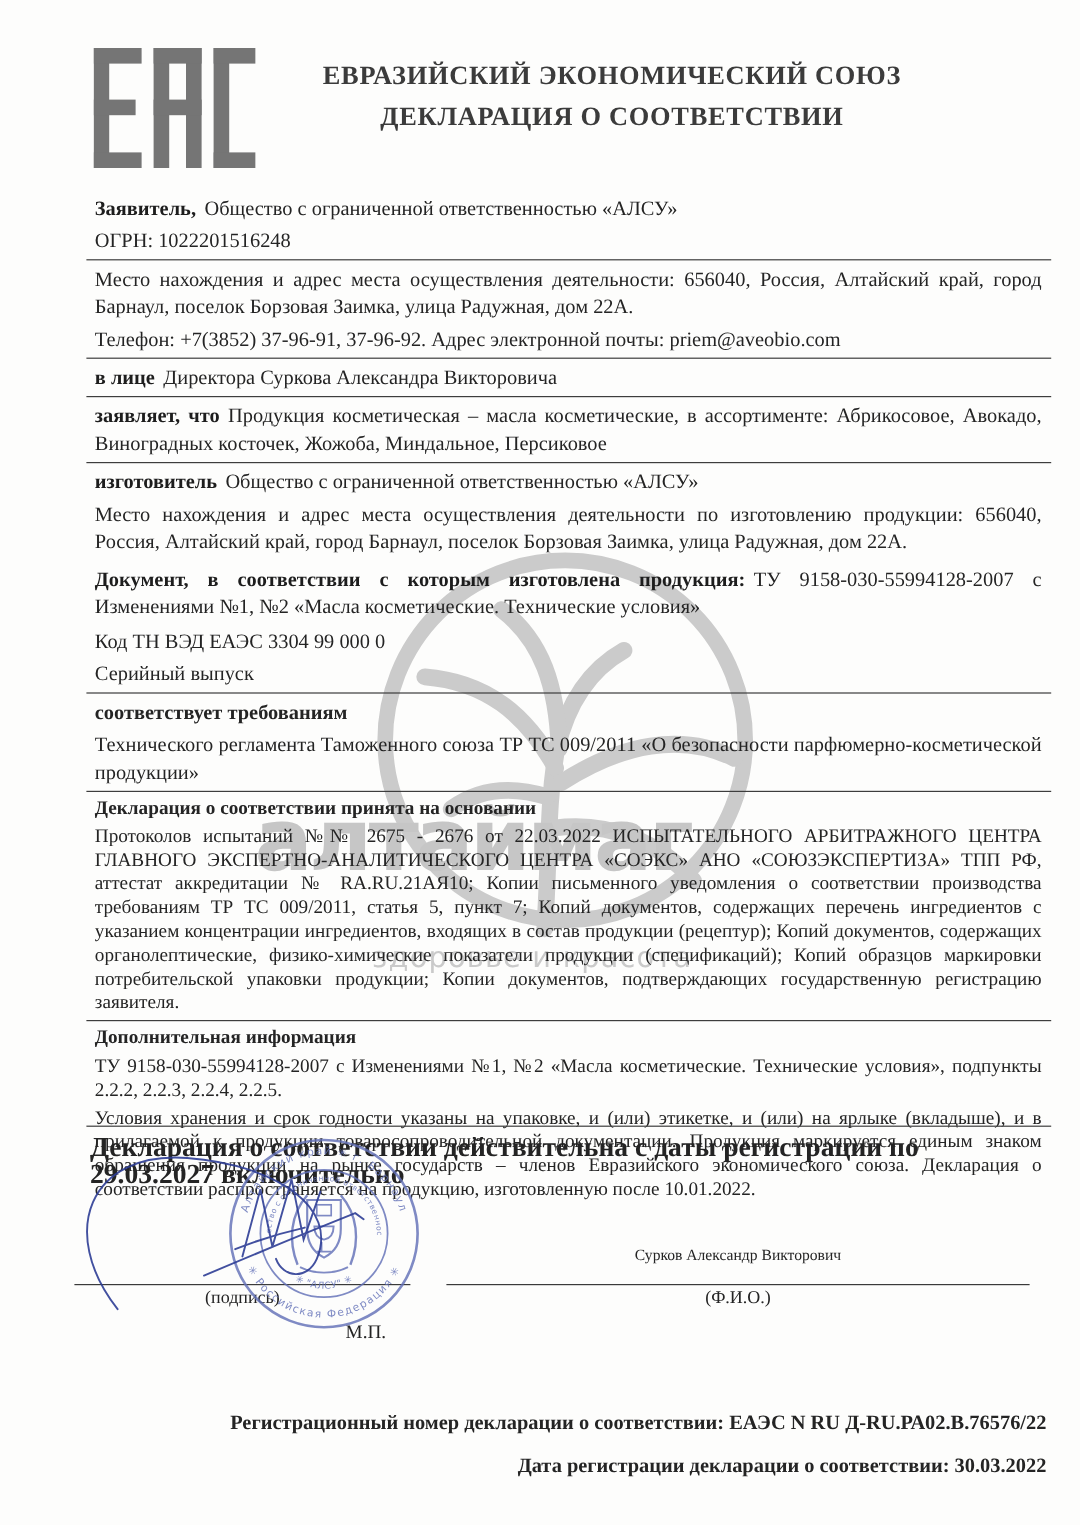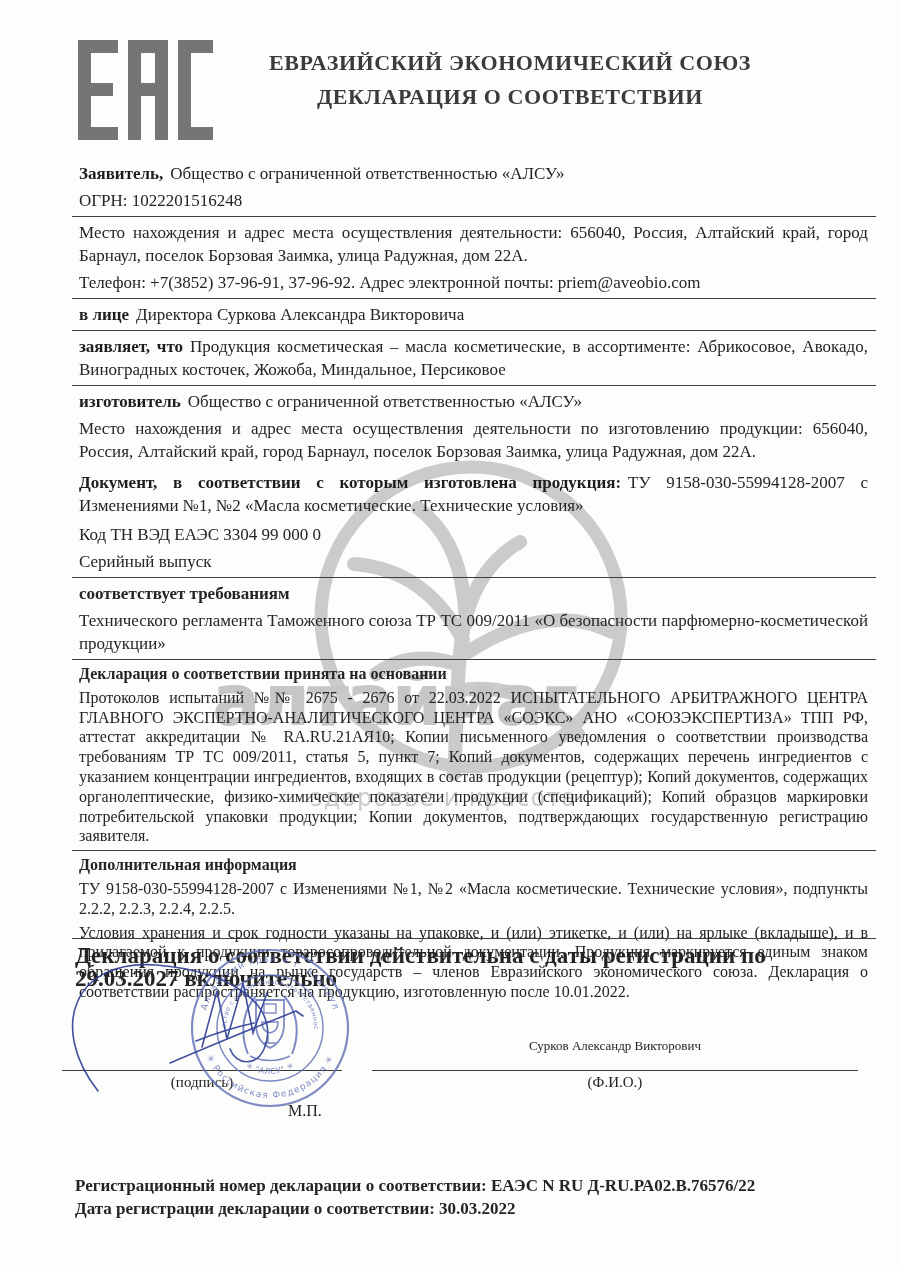--- a/index.html
+++ b/index.html
@@ -42,7 +42,7 @@
   .fio-line{position:absolute;left:372px;top:80px;width:486px;border-top:1px solid #3a3a3a;}
   .fio-caption{position:absolute;left:372px;top:84px;width:486px;text-align:center;font-size:15px;}
   .mp{position:absolute;left:288px;top:112px;font-size:16px;}
-  .reg{margin:0 28px 0 75px;font-size:17px;font-weight:bold;line-height:23px;}
+  .reg{margin:0 28px 0 75px;font-size:17px;font-weight:bold;line-height:23px;text-align:right;}
   .reg1{margin-top:24px;} .reg2{}
   
   .stamp{position:absolute;left:180px;top:938px;z-index:3;pointer-events:none;}

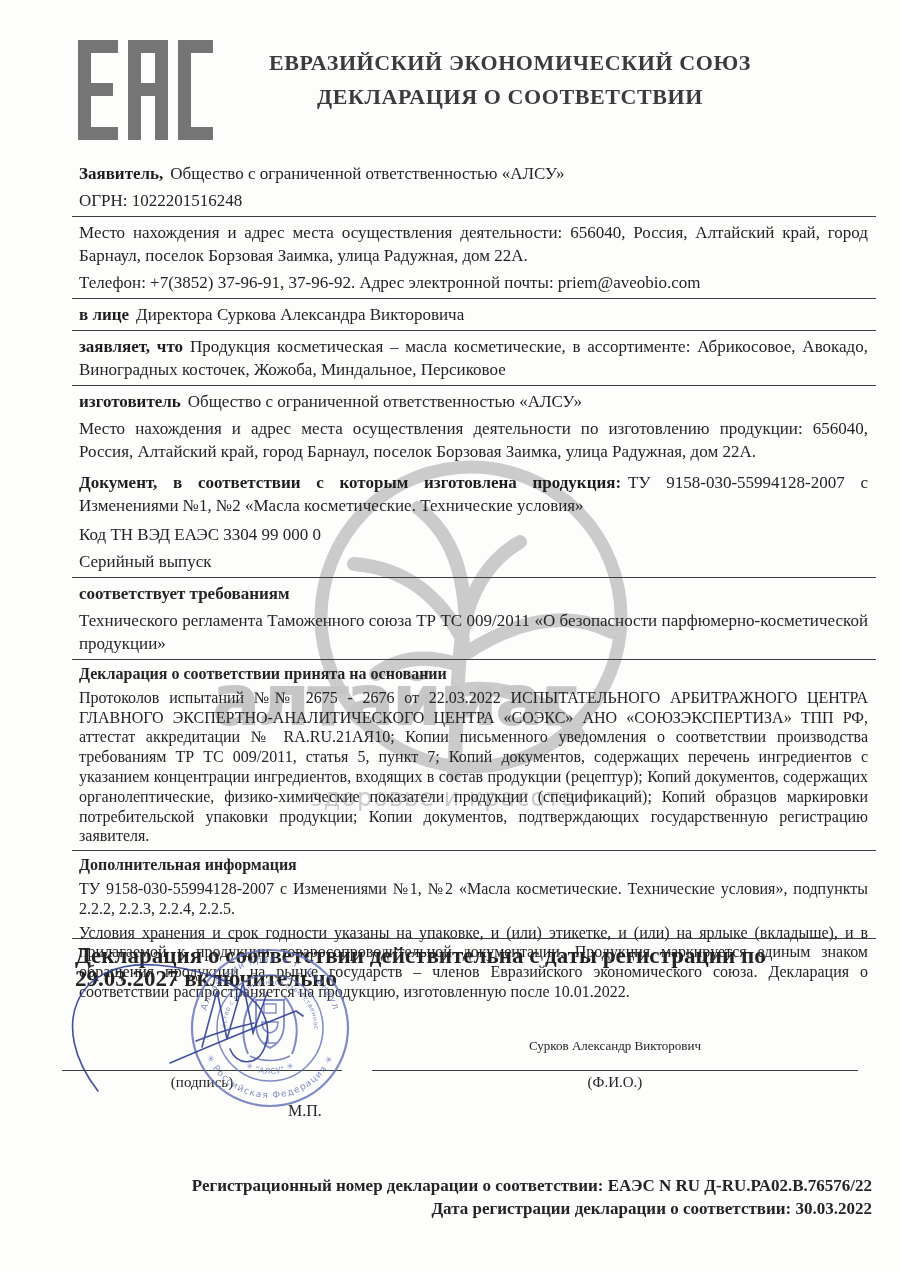--- a/index.html
+++ b/index.html
@@ -43,7 +43,7 @@
   .fio-caption{position:absolute;left:372px;top:84px;width:486px;text-align:center;font-size:15px;}
   .mp{position:absolute;left:288px;top:112px;font-size:16px;}
   .reg{margin:0 28px 0 75px;font-size:17px;font-weight:bold;line-height:23px;text-align:right;}
-  .reg1{margin-top:24px;} .reg2{}
+  .reg1{margin-top:24px;} .reg2{margin-top:13px;}
   
   .stamp{position:absolute;left:180px;top:938px;z-index:3;pointer-events:none;}
   .signature{position:absolute;left:30px;top:945px;z-index:4;pointer-events:none;}

